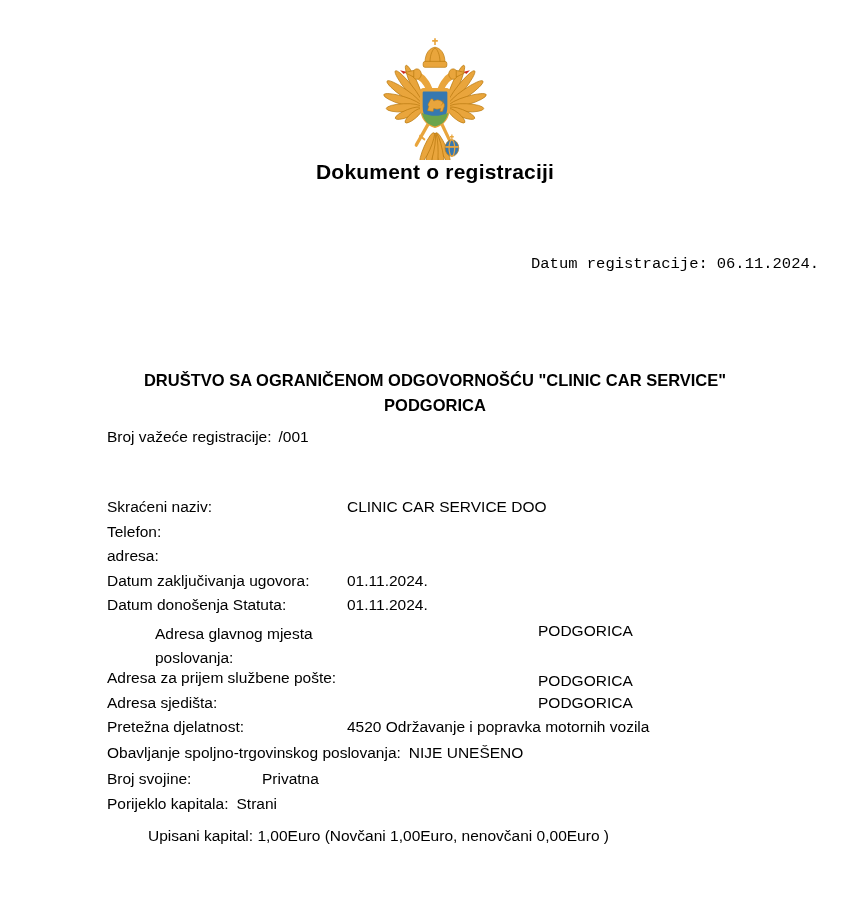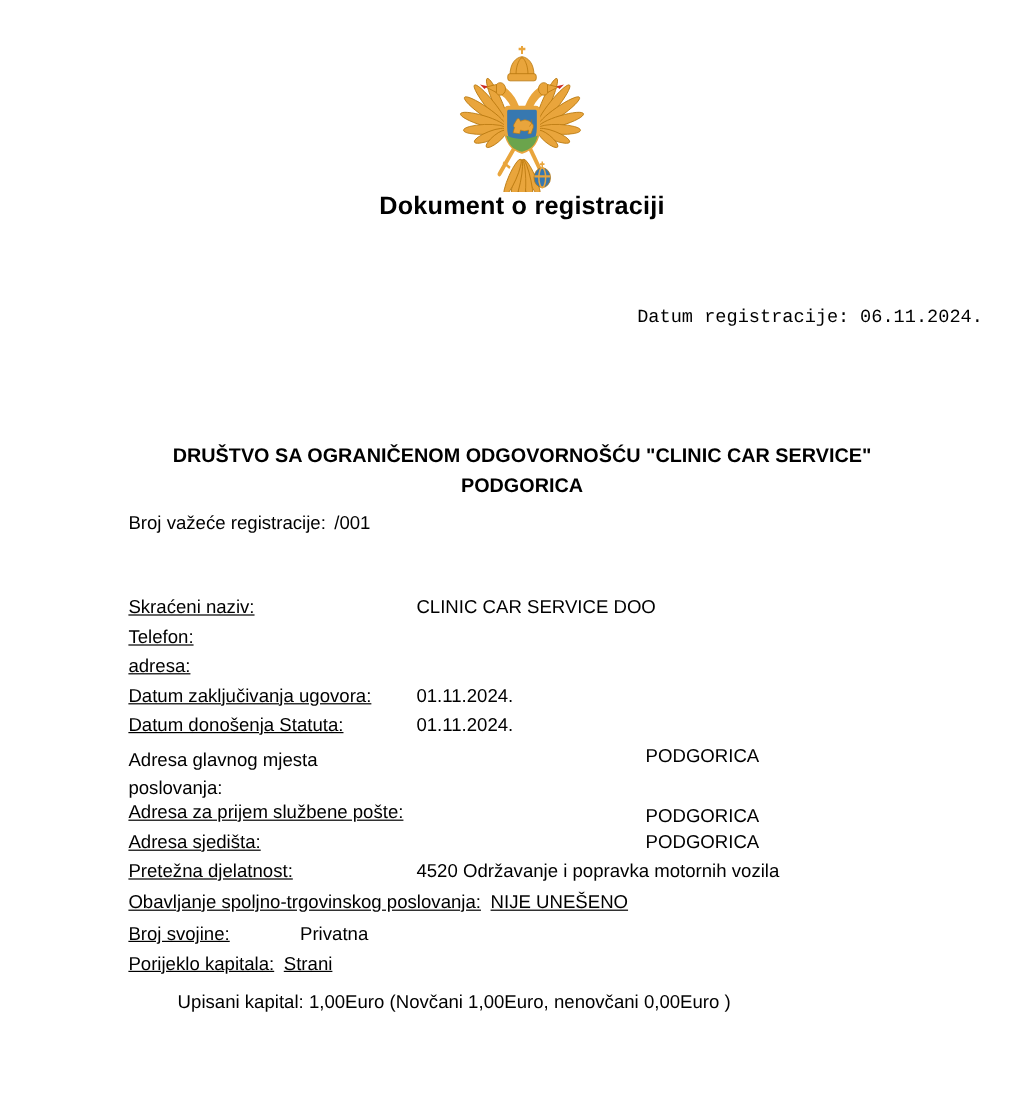--- a/index.html
+++ b/index.html
@@ -35,7 +35,7 @@
   .valid-reg .val { margin-left: 7px; }
 
   .fields { position: absolute; top: 498px; left: 107px; width: 660px; font-size: 15.5px; }
-  .frow { position: relative; height: 24.5px; text-decoration: underline; }
+  .frow { position: relative; height: 24.5px; }
   .frow .val { position: absolute; top: 0; white-space: nowrap; }
   .frow .val.c1 { left: 240px; }
   .frow .val.c2 { left: 431px; }

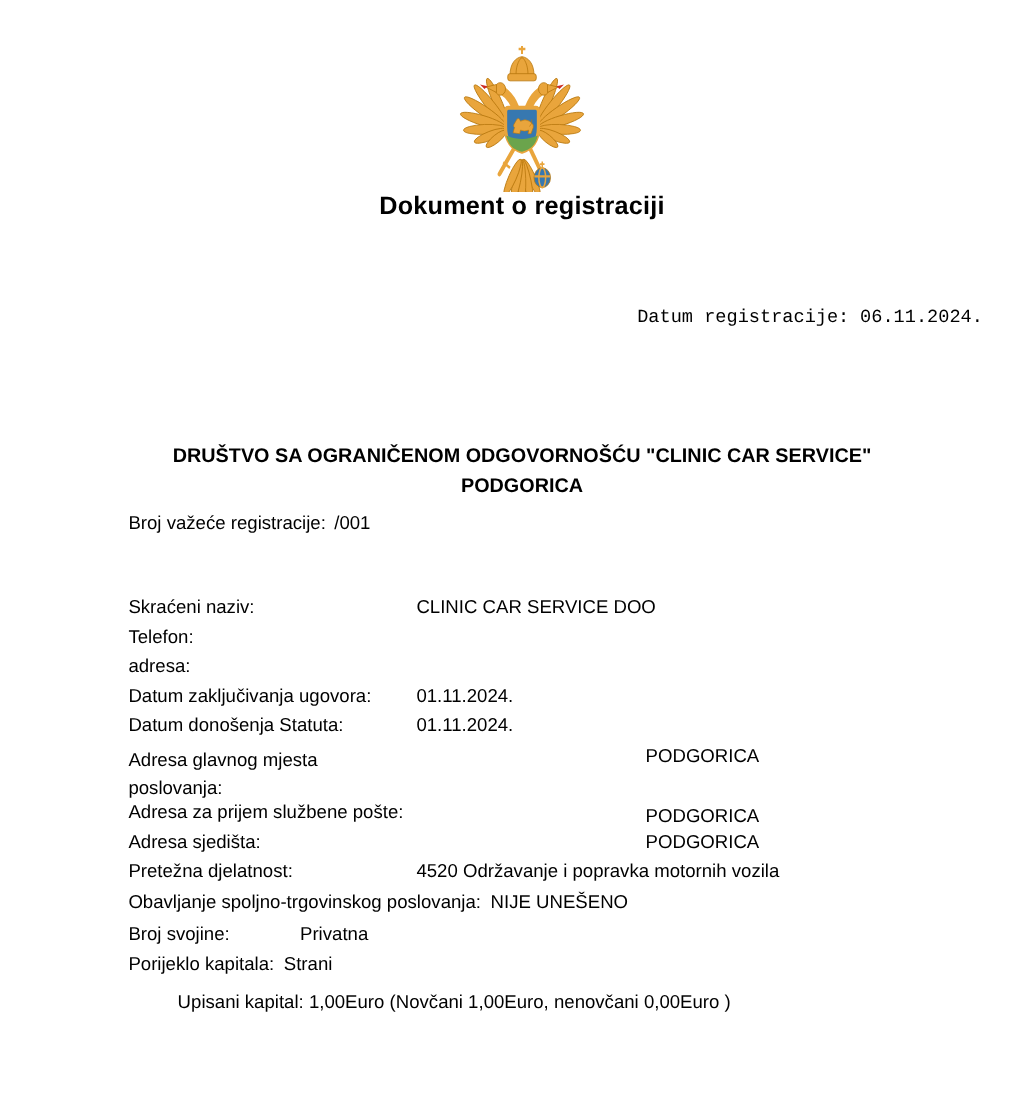--- a/index.html
+++ b/index.html
@@ -42,7 +42,7 @@
   .frow .val.cm { left: 143px; }
   .frow .val.low { top: 3px; }
   .frow.wrap { height: 47px; }
-  .frow.wrap .lbl { display: inline-block; width: 185px; line-height: 23.5px; }
+  .frow.wrap .lbl { display: inline-block; width: 185px; line-height: 23.5px; margin-left: 48px; }
   .frow.inline { white-space: nowrap; }
   .frow.inline .val { position: static; margin-left: 8px; }
   .frow.tall { height: 26px; }

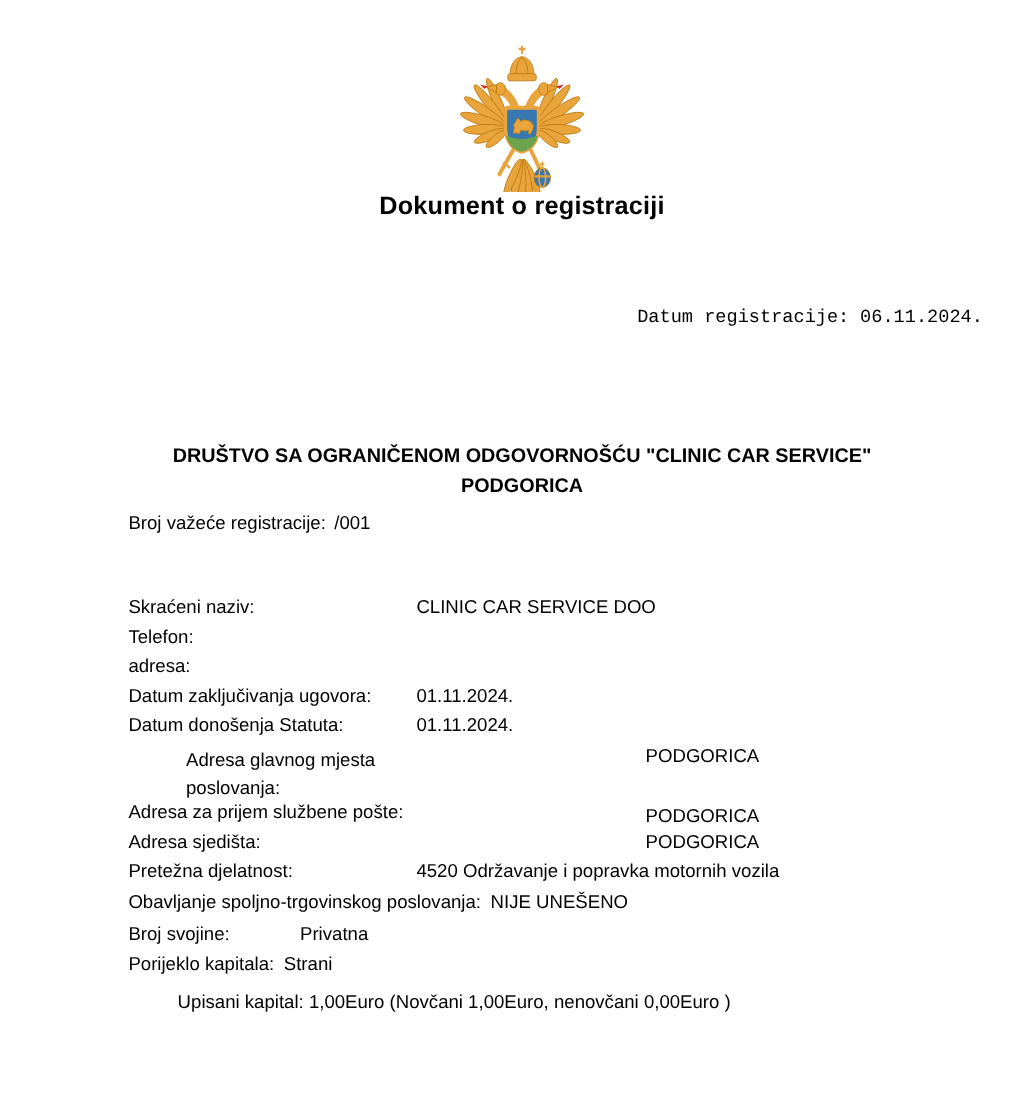--- a/index.html
+++ b/index.html
@@ -39,7 +39,7 @@
   .frow .val { position: absolute; top: 0; white-space: nowrap; }
   .frow .val.c1 { left: 240px; }
   .frow .val.c2 { left: 431px; }
-  .frow .val.cm { left: 143px; }
+  .frow .val.cm { left: 155px; }
   .frow .val.low { top: 3px; }
   .frow.wrap { height: 47px; }
   .frow.wrap .lbl { display: inline-block; width: 185px; line-height: 23.5px; margin-left: 48px; }

